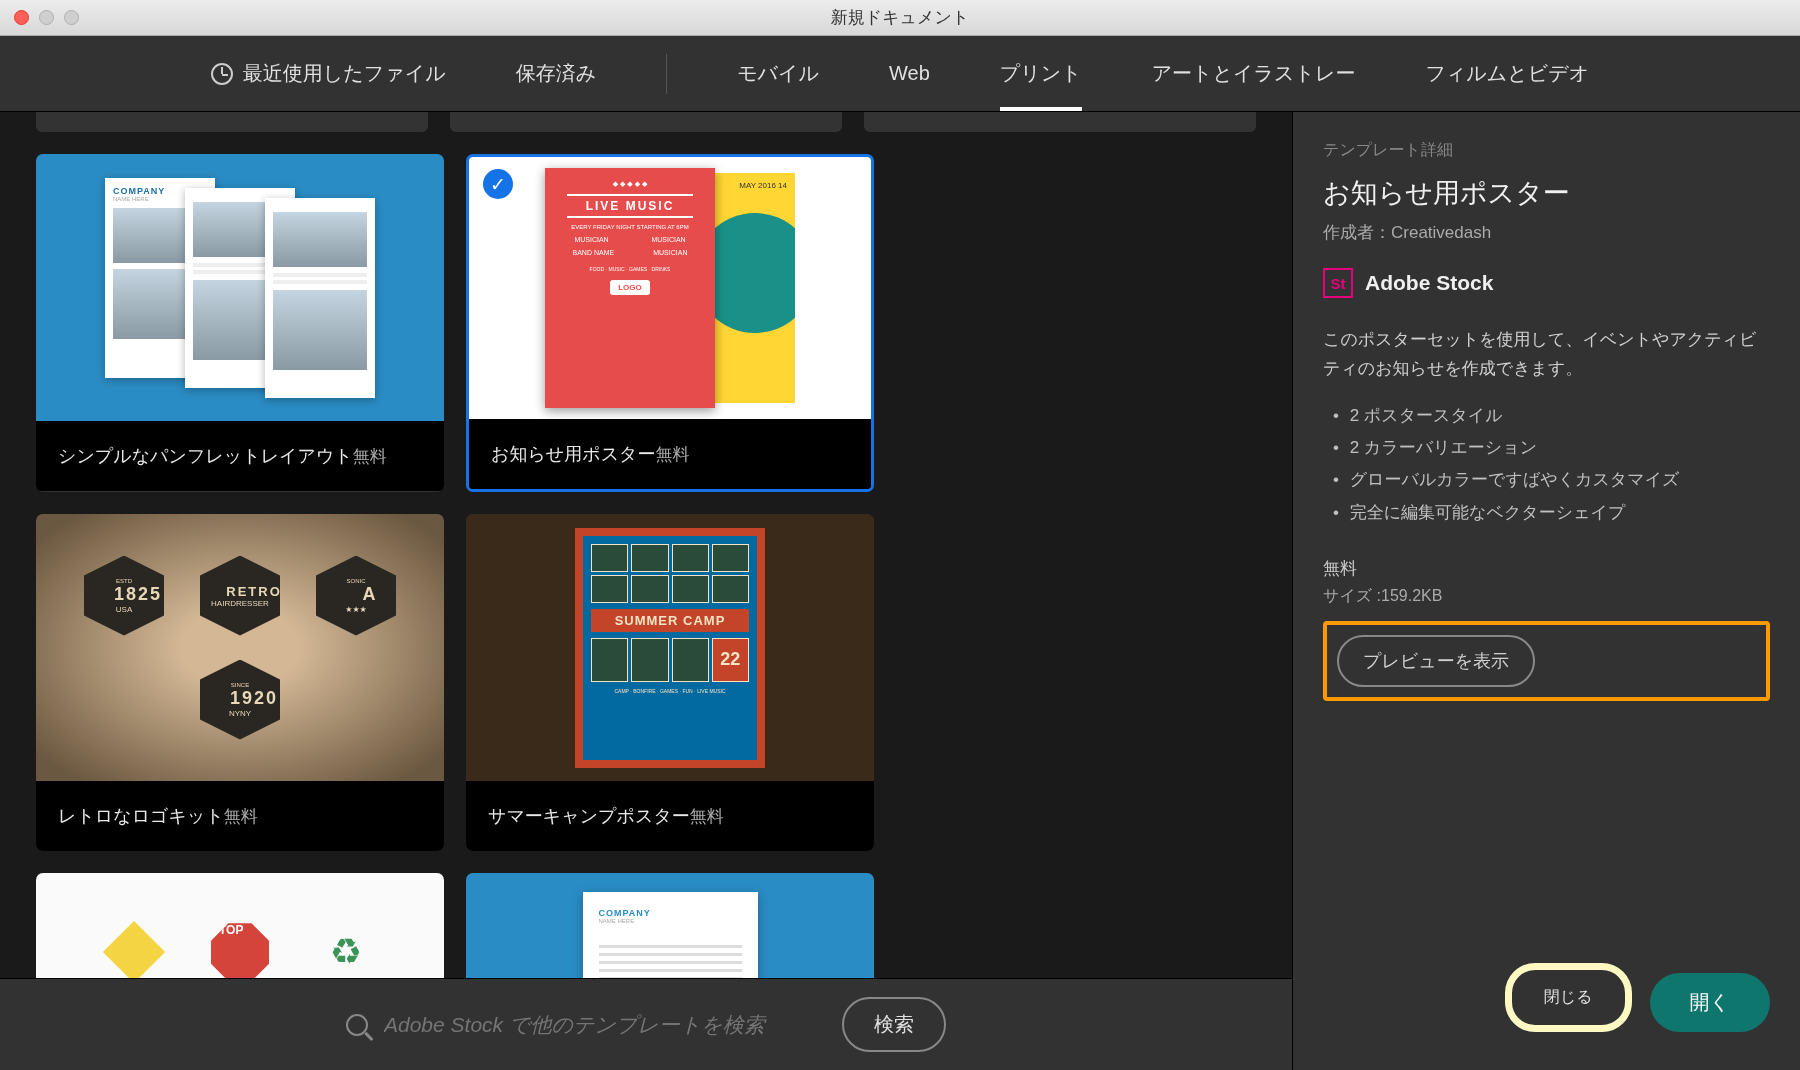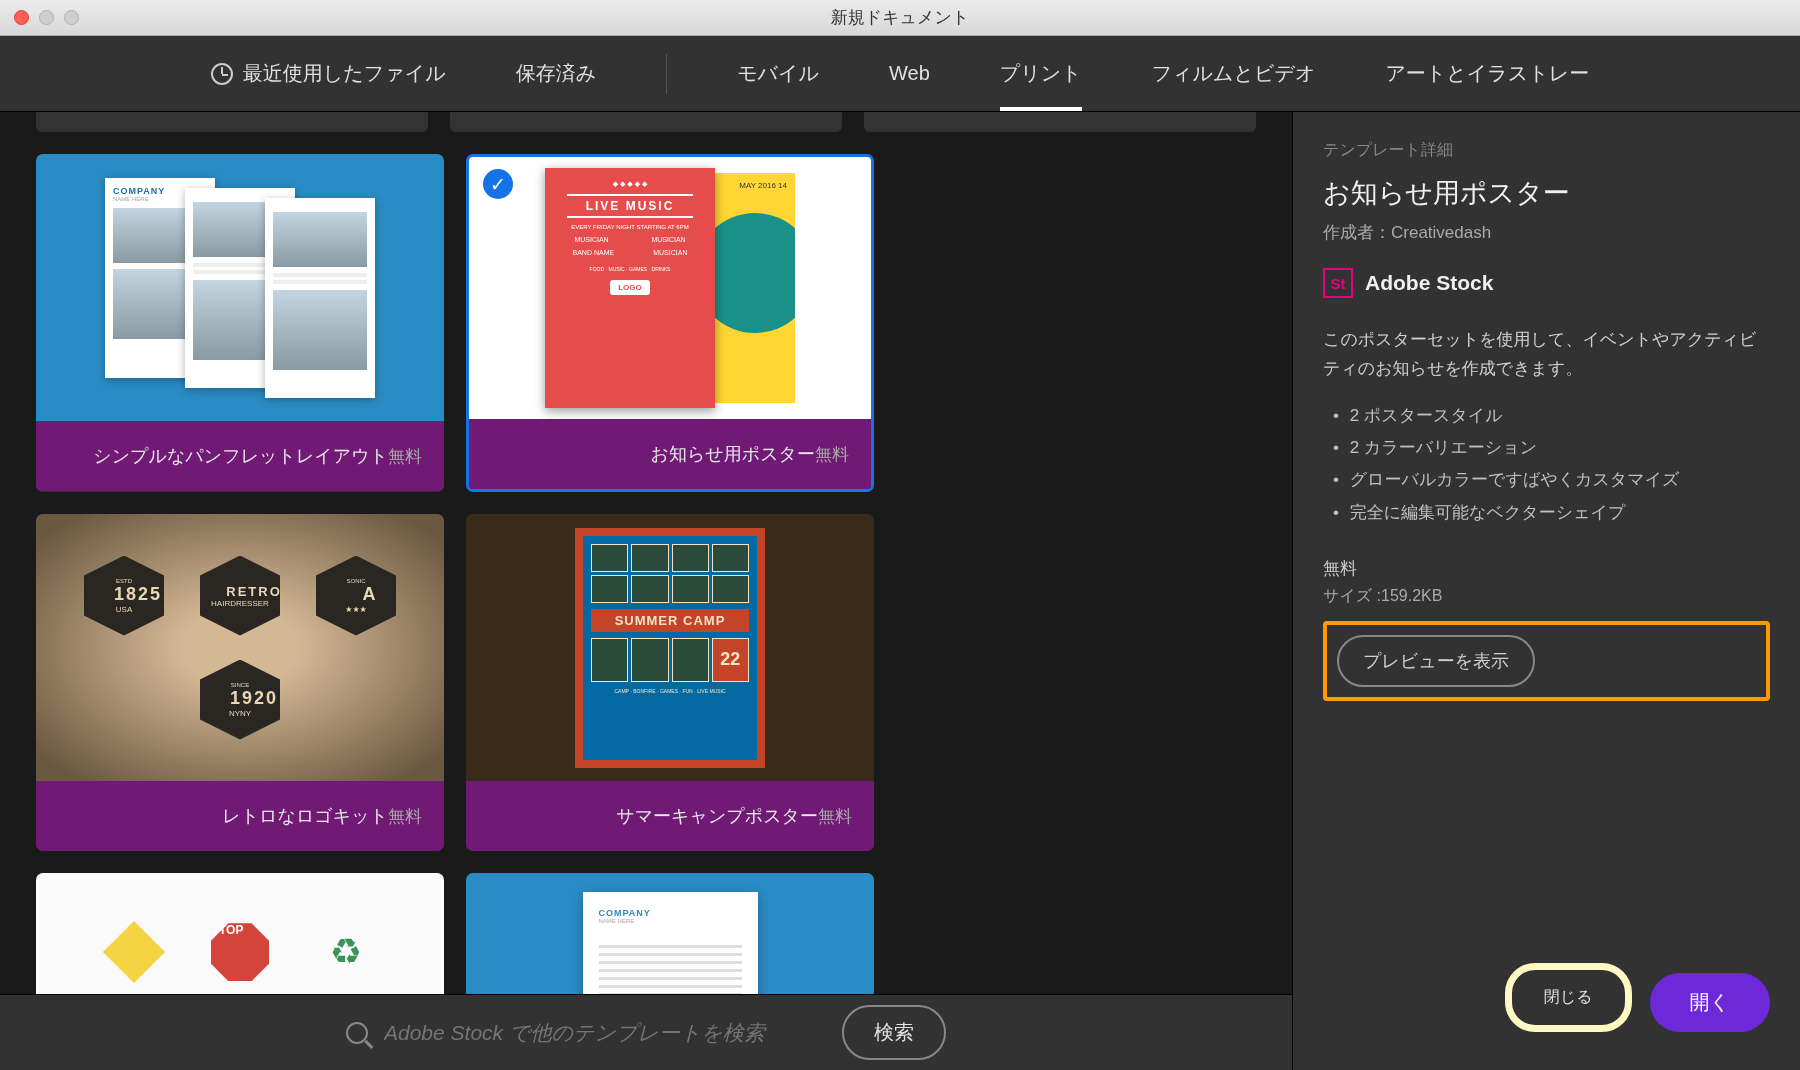--- a/index.html
+++ b/index.html
@@ -122,10 +122,10 @@
     <span>プリント</span>
   </div>
   <div class="tab">
+    <span>アートとイラストレー</span>
+  </div>
+  <div class="tab">
     <span>フィルムとビデオ</span>
-  </div>
-  <div class="tab">
-    <span>アートとイラストレー</span>
   </div>
 </div>
 

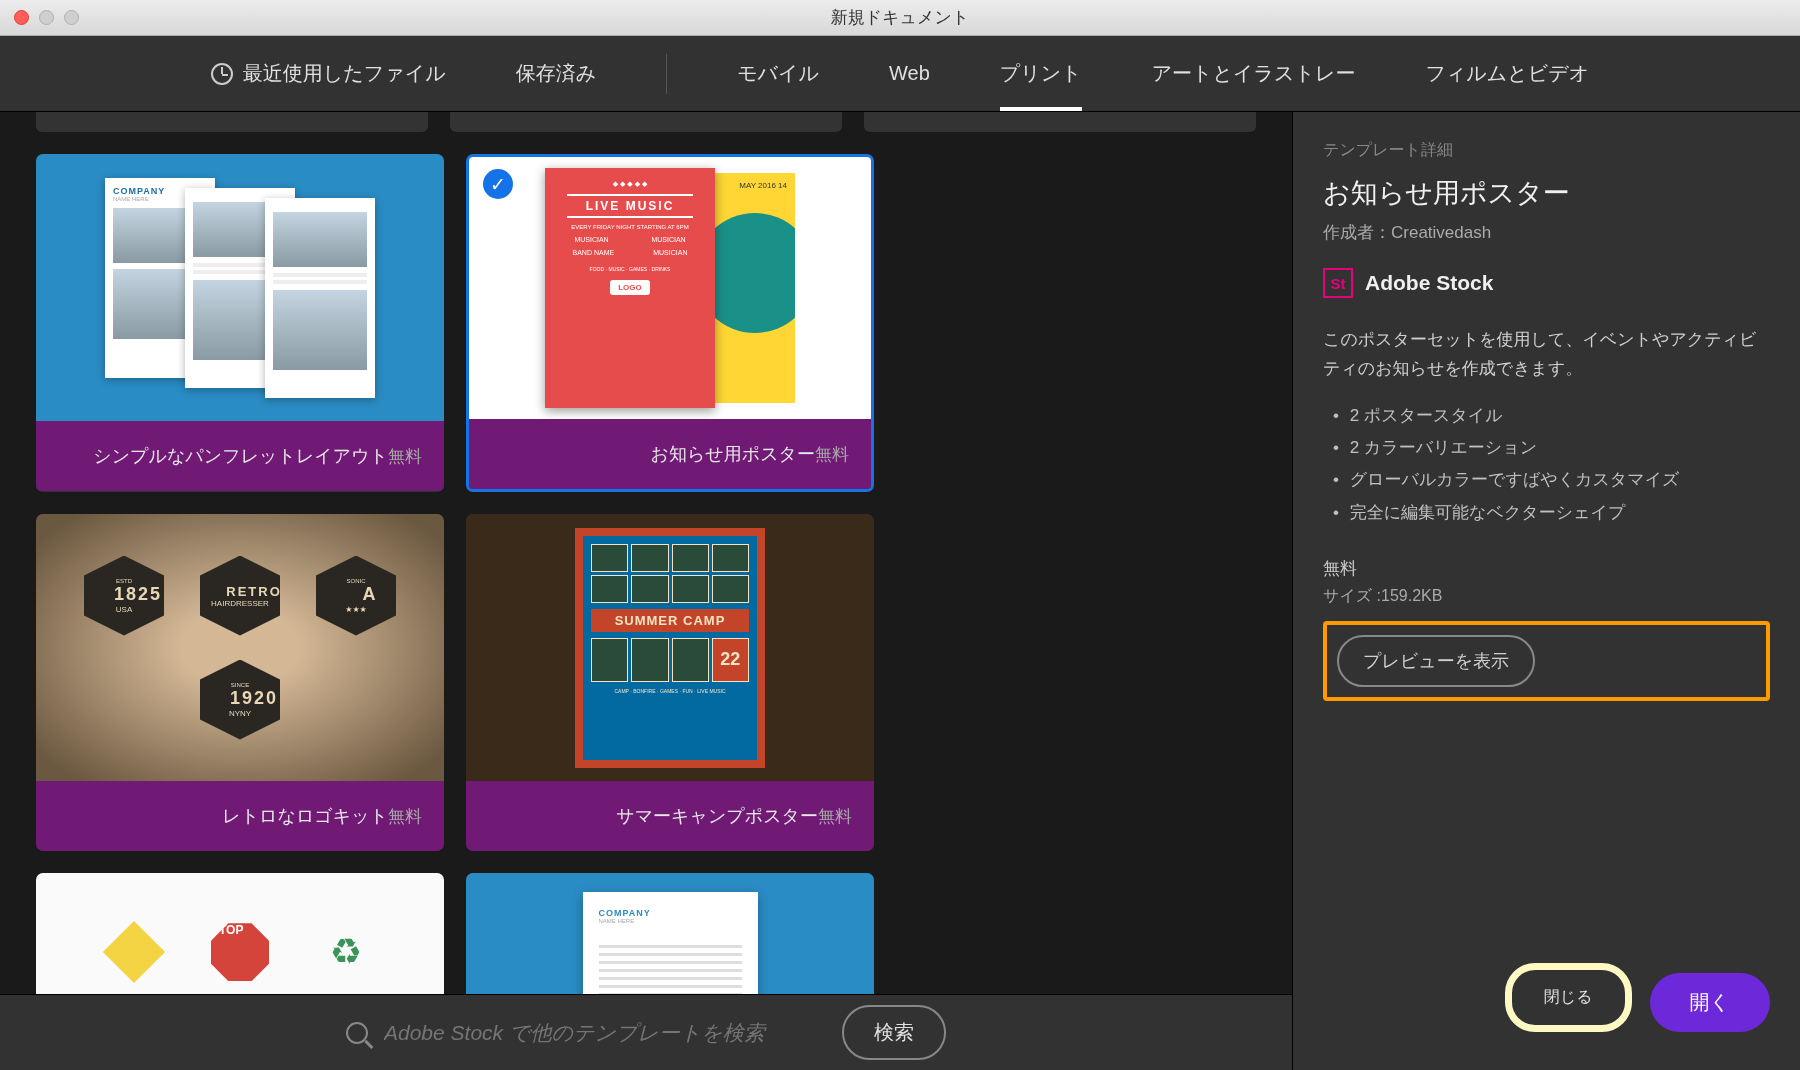--- a/index.html
+++ b/index.html
@@ -27,7 +27,7 @@
 .card.selected { border: 3px solid #1473e6; }
 .card-thumb { height: 267px; background: #444; position: relative; display: flex; align-items: center; justify-content: center; overflow: hidden; }
 .card.selected .card-thumb { height: 262px; }
-.card-footer { height: 70px; display: flex; align-items: center; justify-content: flex-end; padding: 0 22px; background: #701a75; }
+.card-footer { height: 70px; display: flex; align-items: center; justify-content: flex-start; padding: 0 22px; background: #000000; }
 .card-name { color: #e8e8e8; font-size: 18px; }
 .card-price { color: #aaa; font-size: 17px; }
 .check-badge { position: absolute; top: 12px; left: 14px; width: 30px; height: 30px; background: #1473e6; border-radius: 50%; display: flex; align-items: center; justify-content: center; color: #fff; font-size: 19px; z-index: 5; }

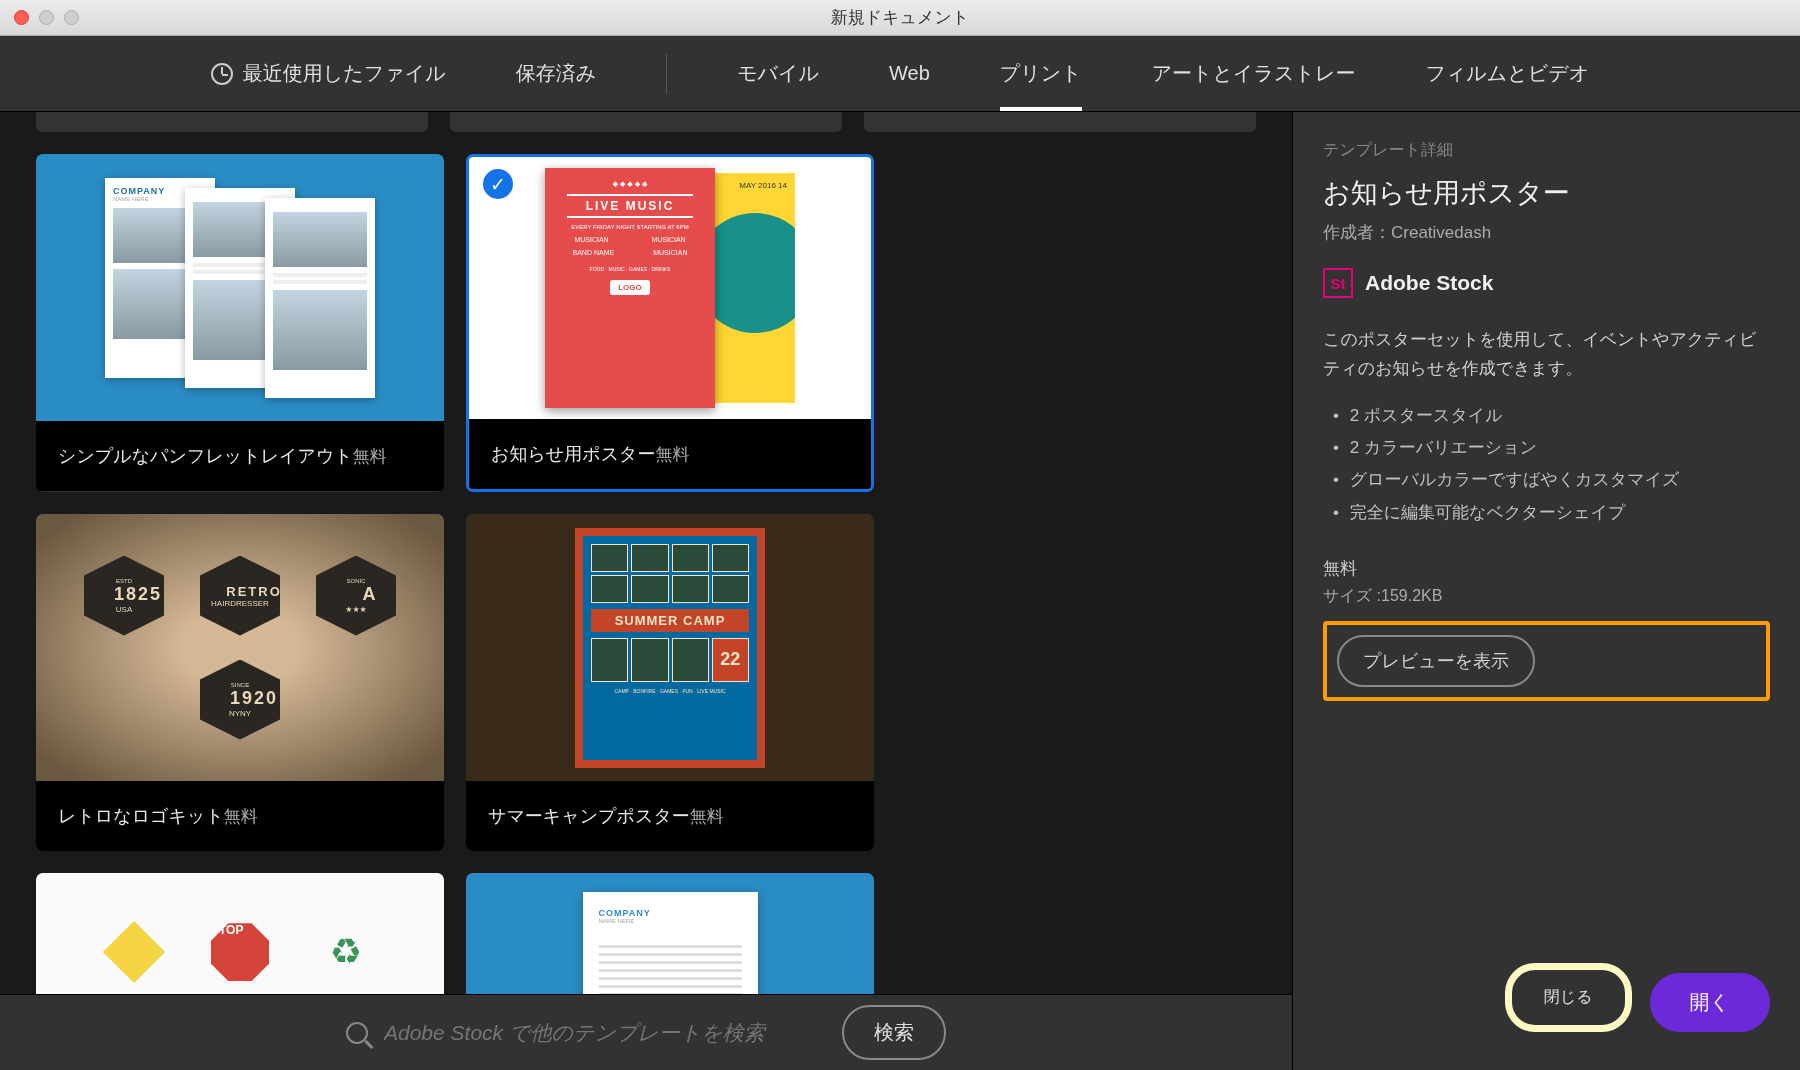--- a/index.html
+++ b/index.html
@@ -55,7 +55,7 @@
 .preview-btn { border: 2px solid #888; background: transparent; color: #d0d0d0; font-size: 18px; padding: 12px 24px; border-radius: 28px; cursor: pointer; }
 .sidebar-footer { margin-top: auto; display: flex; gap: 18px; justify-content: flex-end; padding-bottom: 10px; }
 .btn-close { border: 7px solid #fef9c3; background: transparent; color: #e0e0e0; font-size: 16px; padding: 12px 32px; border-radius: 30px; cursor: pointer; }
-.btn-open { border: none; background: #6d28d9; color: #fff; font-size: 20px; padding: 16px 40px; border-radius: 30px; cursor: pointer; margin-top: 10px; }
+.btn-open { border: none; background: #0f766e; color: #fff; font-size: 20px; padding: 16px 40px; border-radius: 30px; cursor: pointer; margin-top: 10px; }
 
 
 .thumb-pamphlet { width: 100%; height: 100%; background: #2a8cc4; display: flex; align-items: center; justify-content: center; }

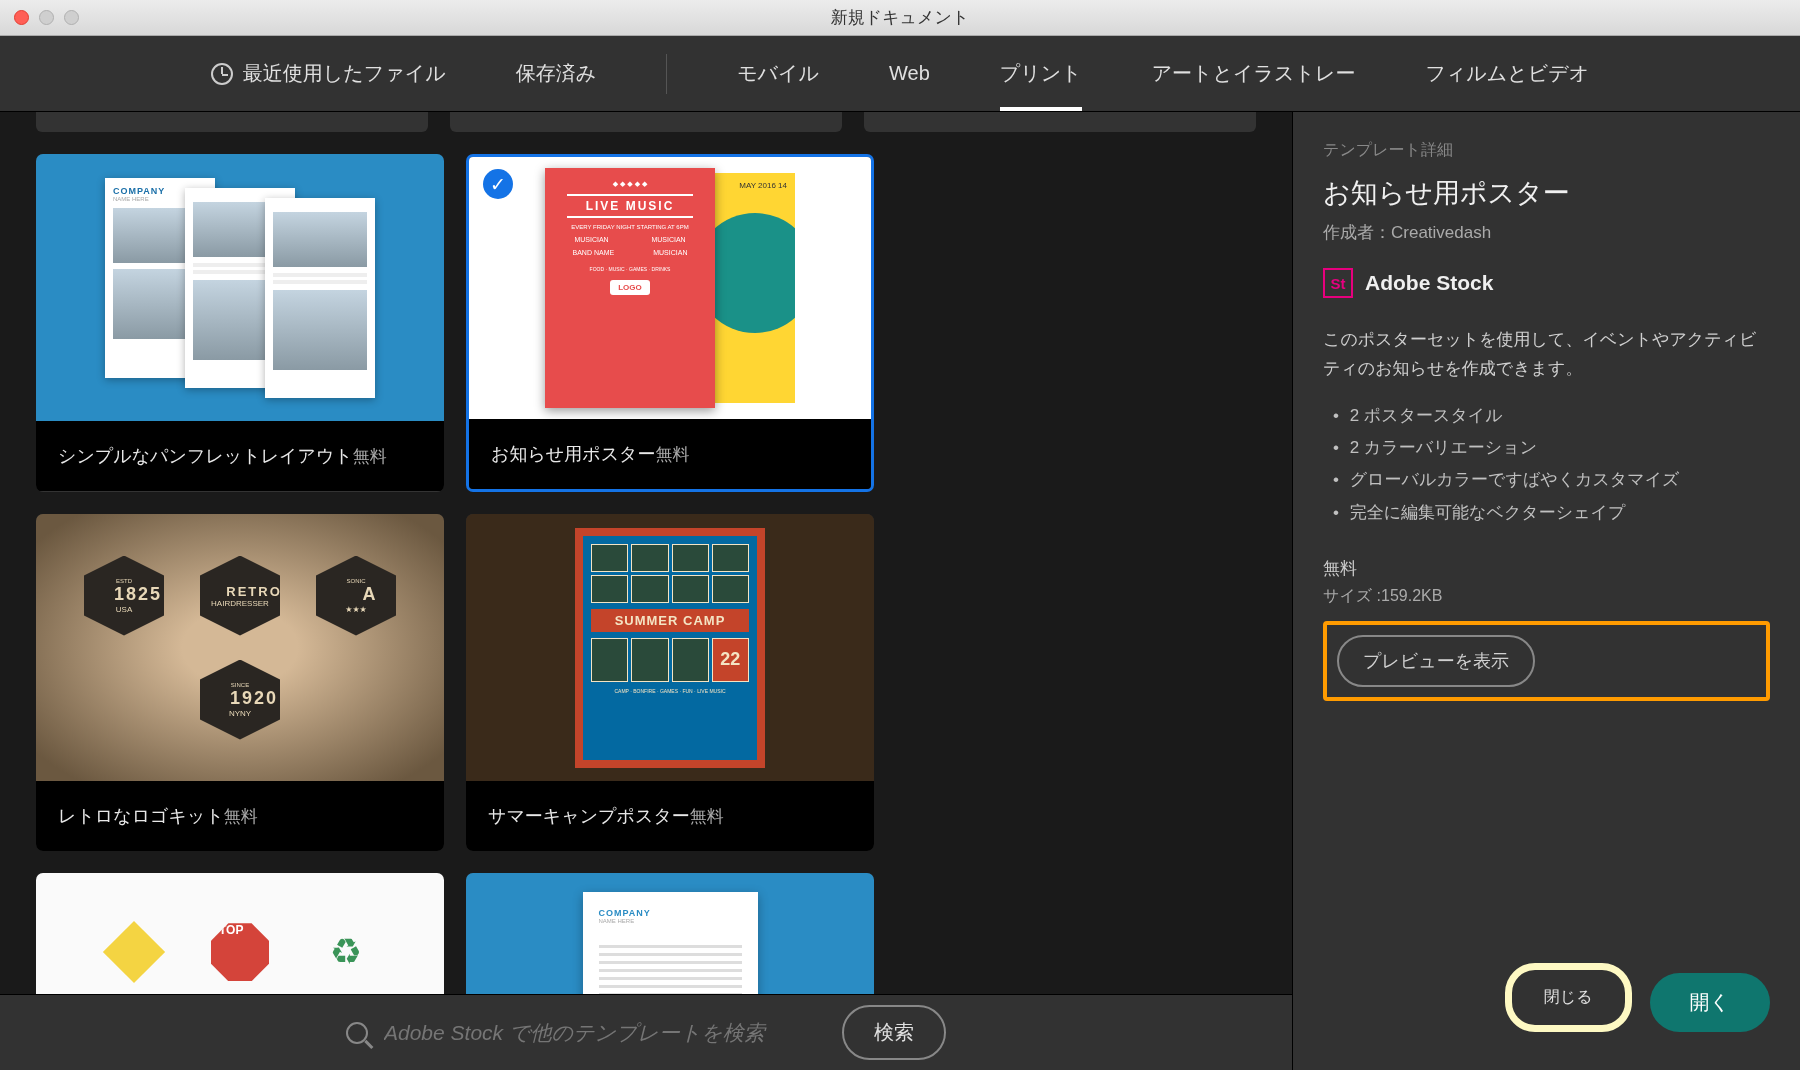--- a/index.html
+++ b/index.html
@@ -31,7 +31,7 @@
 .card-name { color: #e8e8e8; font-size: 18px; }
 .card-price { color: #aaa; font-size: 17px; }
 .check-badge { position: absolute; top: 12px; left: 14px; width: 30px; height: 30px; background: #1473e6; border-radius: 50%; display: flex; align-items: center; justify-content: center; color: #fff; font-size: 19px; z-index: 5; }
-.searchbar-wrap { position: absolute; bottom: 0; left: 0; right: 0; height: 76px; background: #323232; display: flex; align-items: center; justify-content: center; gap: 18px; border-top: 1px solid #000; }
+.searchbar-wrap { position: absolute; bottom: 0; left: 0; right: 0; height: 92px; background: #323232; display: flex; align-items: center; justify-content: center; gap: 18px; border-top: 1px solid #000; }
 .searchbar { display: flex; align-items: center; gap: 16px; background: transparent; }
 .search-icon { width: 22px; height: 22px; border: 2.5px solid #888; border-radius: 50%; position: relative; }
 .search-icon::after { content: ""; position: absolute; width: 10px; height: 2.5px; background: #888; transform: rotate(45deg); bottom: -4px; right: -8px; }

